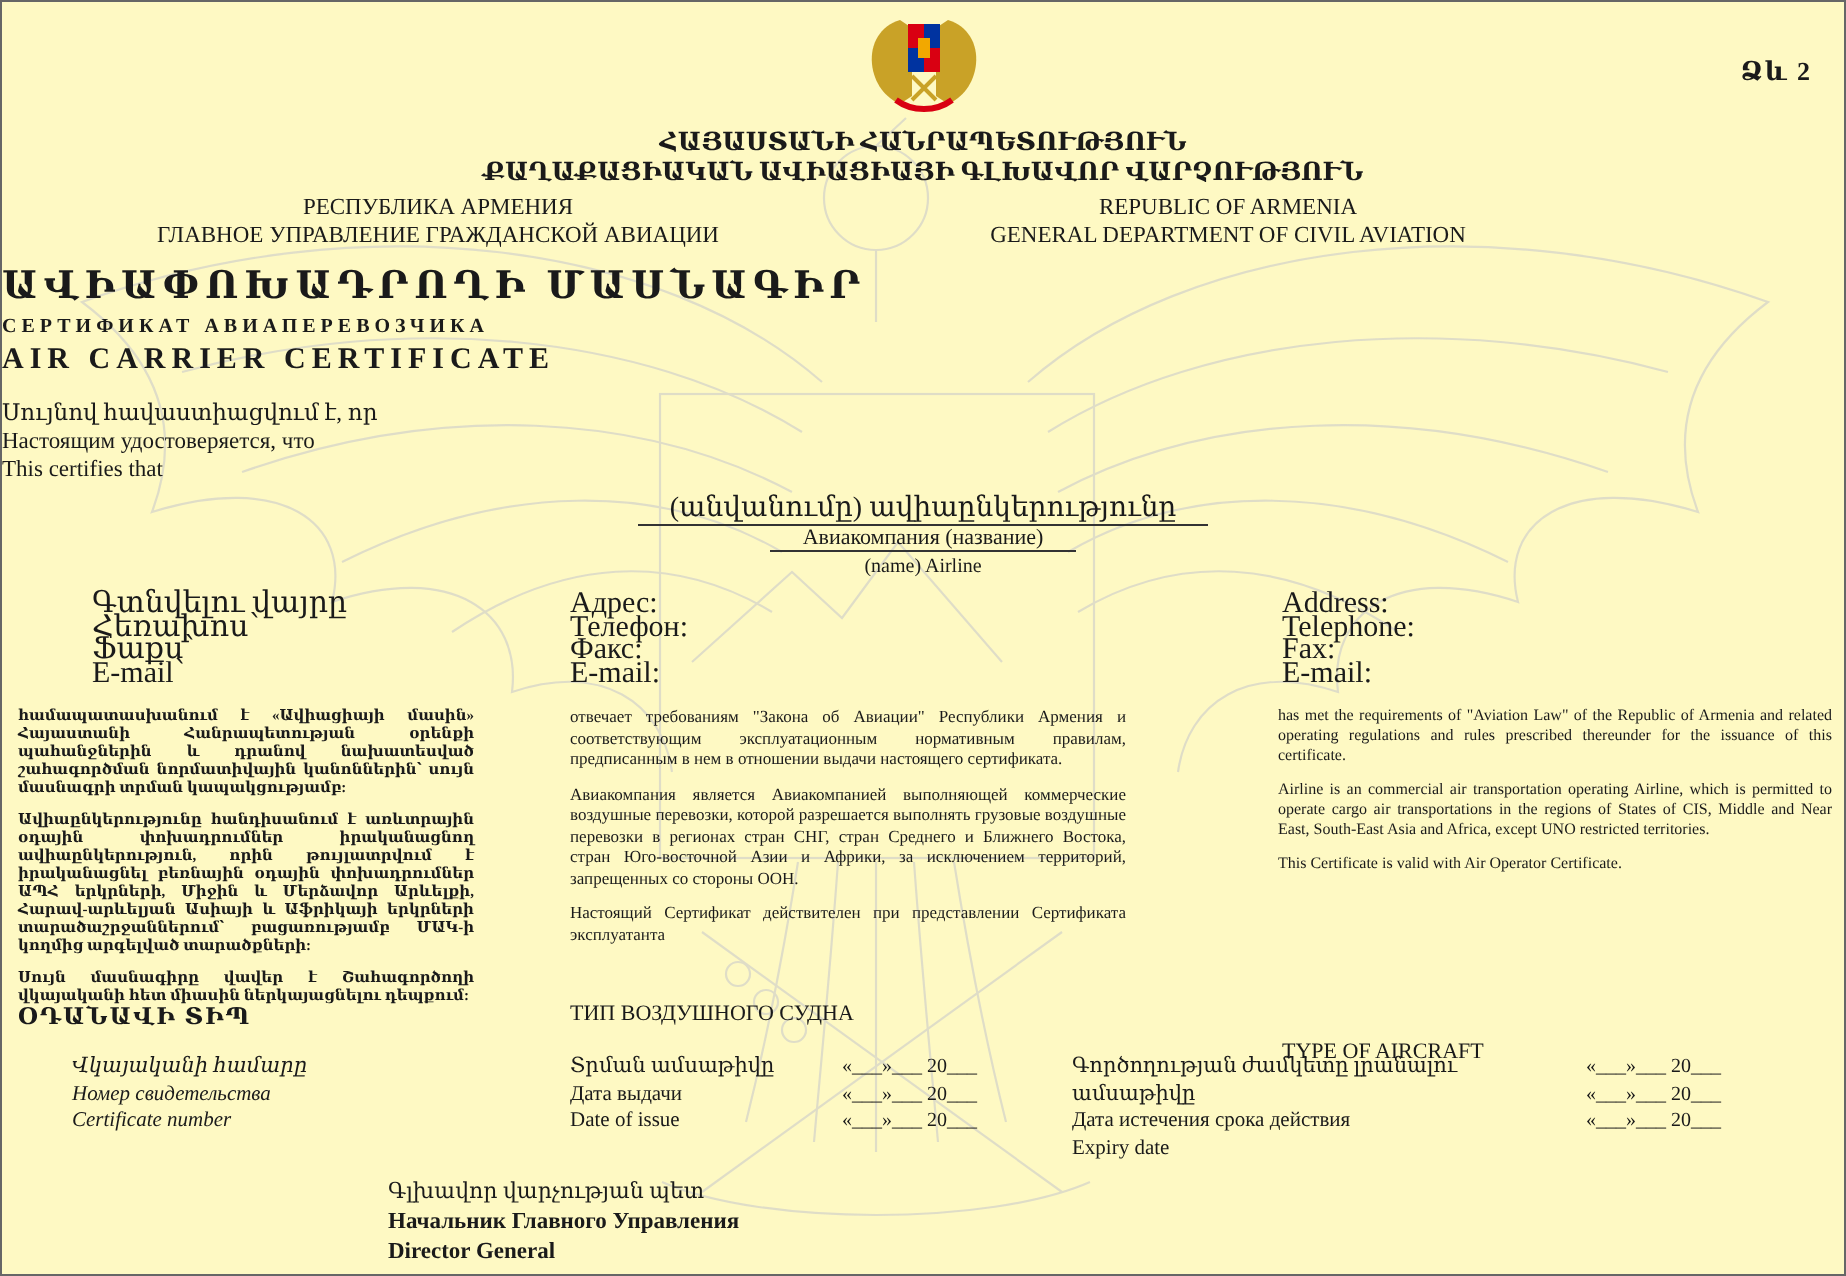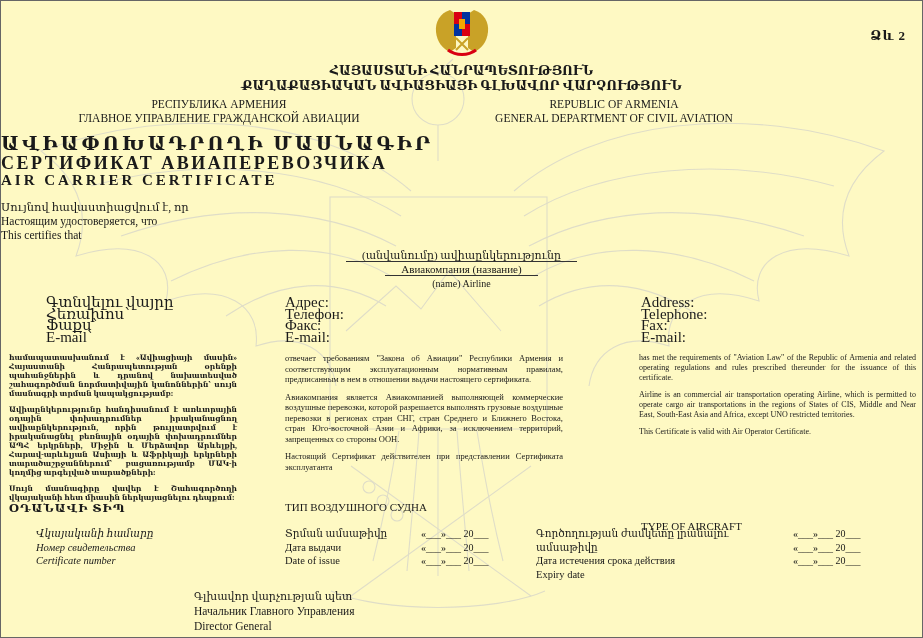--- a/index.html
+++ b/index.html
@@ -19,7 +19,7 @@
 
   .title-block { top:131px; left:0; width:100%; text-align:left; }
   .title-am { font-size:19px; font-weight:bold; letter-spacing:3px; line-height:23px; }
-  .title-ru { font-size:18px; font-weight:bold; letter-spacing:2.5px; line-height:17px; }
+  .title-ru { font-size:10px; font-weight:bold; letter-spacing:2.5px; line-height:17px; }
   .title-en { font-size:15px; font-weight:bold; letter-spacing:3px; line-height:17px; }
 
   .certify-block { top:199px; left:0; width:100%; text-align:left; font-size:11.5px; line-height:14px; }

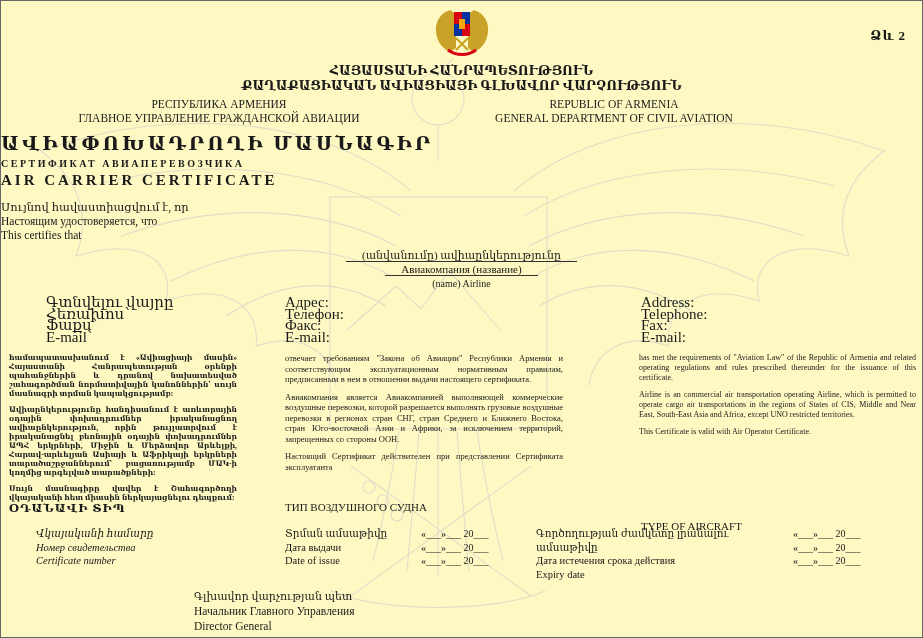--- a/index.html
+++ b/index.html
@@ -25,7 +25,7 @@
   .certify-block { top:199px; left:0; width:100%; text-align:left; font-size:11.5px; line-height:14px; }
 
   .airline-block { top:247px; left:0; width:100%; text-align:center; }
-  .airline-am { font-size:11px; line-height:14px; }
+  .airline-am { font-size:14px; line-height:14px; }
   .airline-ru { font-size:11px; line-height:15px; }
   .airline-en { font-size:10px; line-height:14px; }
   .uline { border-bottom:1px solid #333; padding:0 16px; }

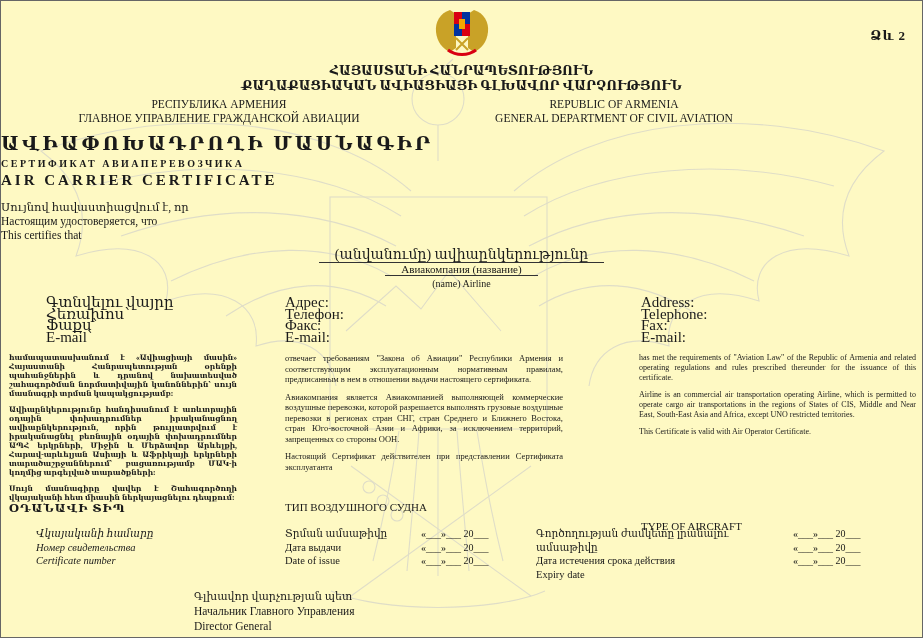--- a/index.html
+++ b/index.html
@@ -53,7 +53,7 @@
   .fld-expiry-dates { top:526px; left:792px; width:95px; font-size:10px; }
 
   .sig { top:588px; left:193px; line-height:15px; font-size:11px; }
-  .sig .b { font-weight:normal; font-size:11.5px; }
+  .sig .b { font-weight:bold; font-size:11.5px; }
 </style>
 </head>
 <body>

